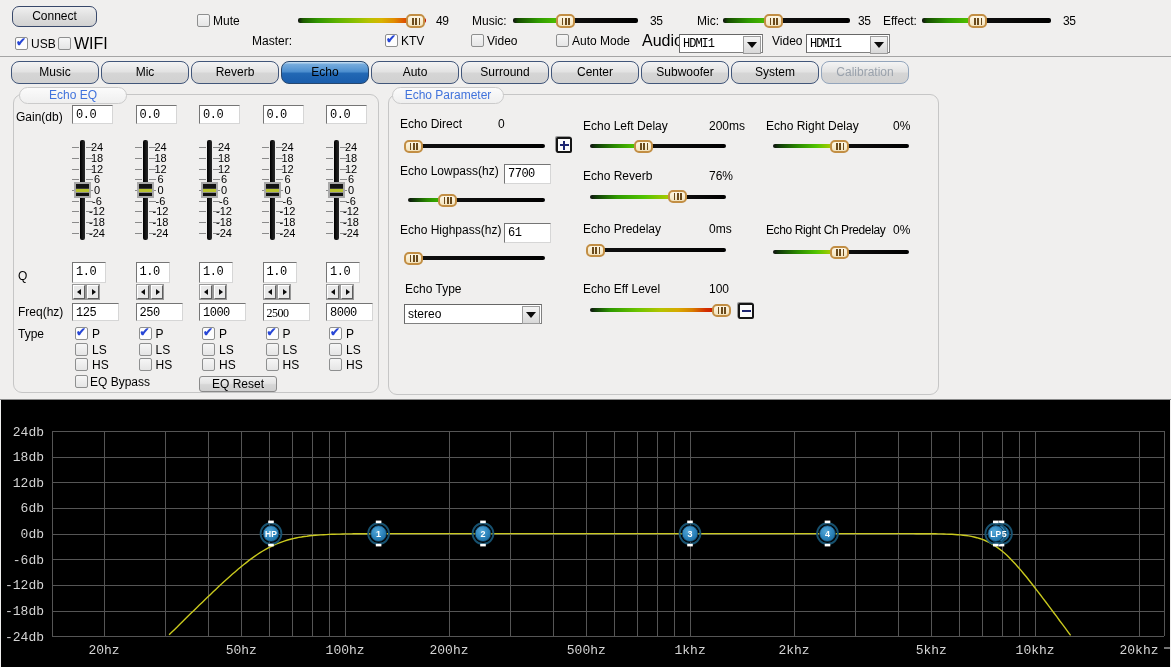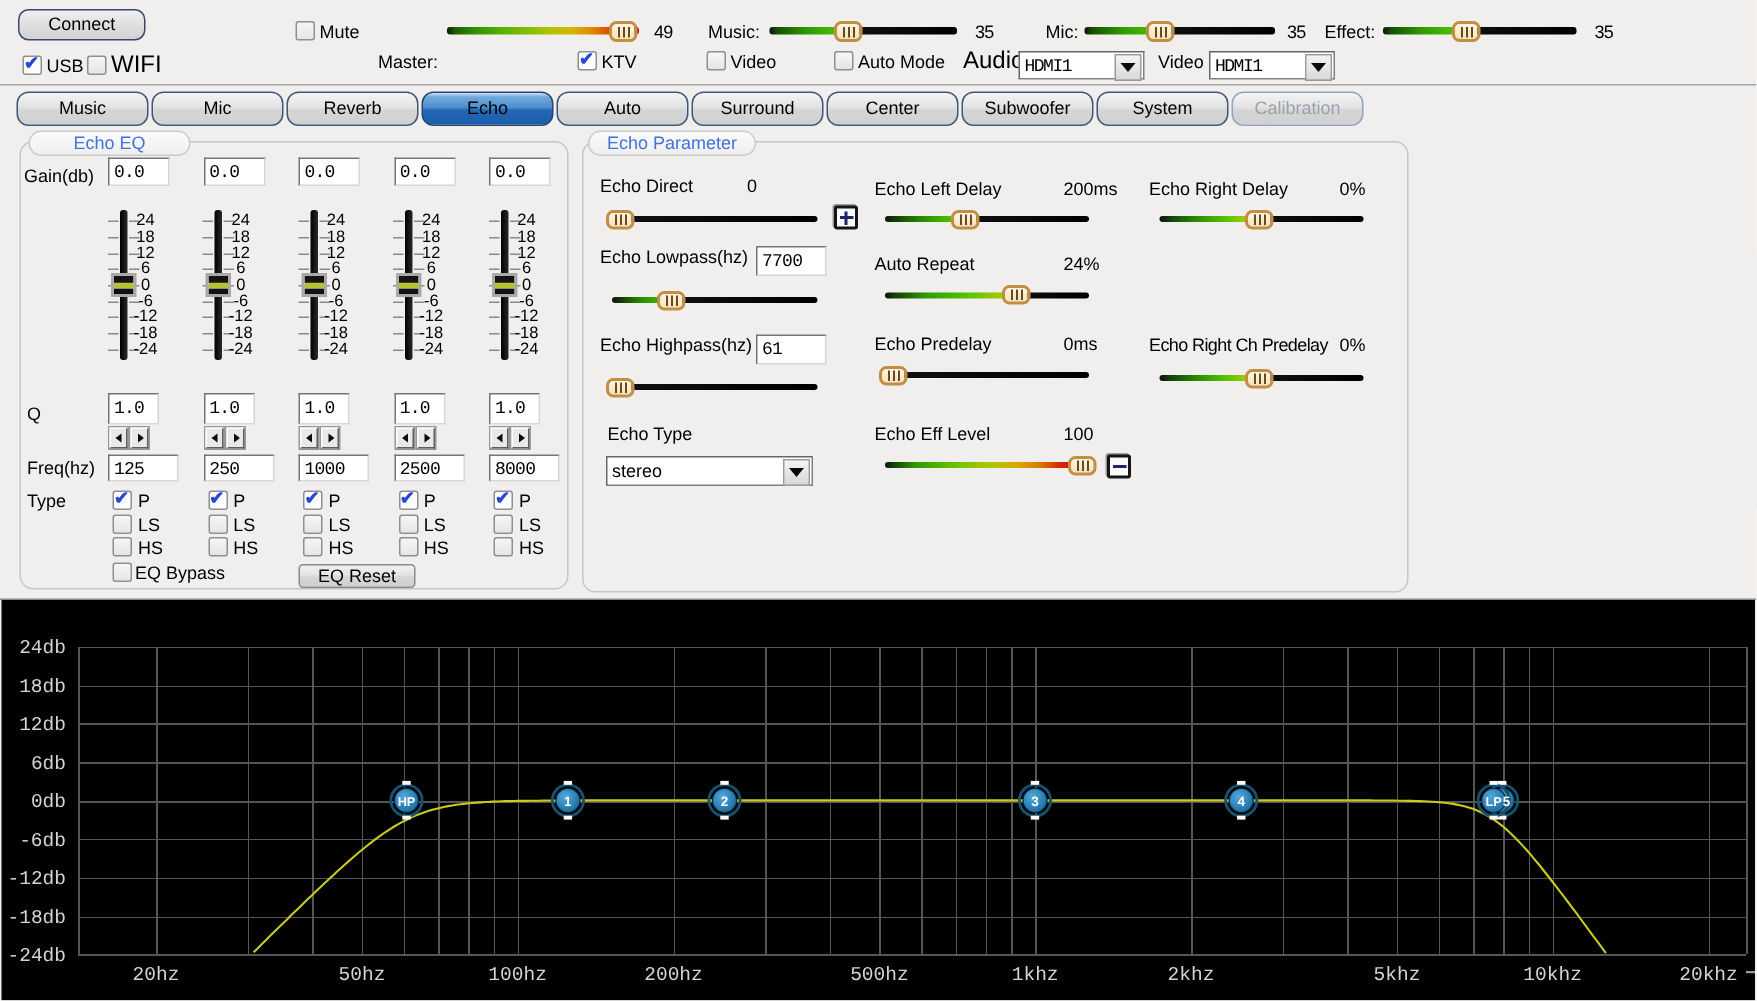--- a/index.html
+++ b/index.html
@@ -344,7 +344,7 @@
 <div class="hnd" style="left:634px;top:140px;width:19px;height:13px;">
       <i></i>
     </div>
-<div class="lbl" style="left:583px;top:169px;font-size:12px;color:#000;">Auto Repeat</div>
+<div class="lbl" style="left:583px;top:169px;font-size:12px;color:#000;">Echo Reverb</div>
 <div class="lbl" style="left:709px;top:169px;font-size:12px;color:#000;">24%</div>
 <div class="htrack" style="left:590px;top:195px;width:136px;height:4px;background:linear-gradient(90deg,#111 0%,#123f08 5%,#2f9a00 20%,#52c400 40%,#9cc800 55%,#ccc400 63%,#101010 64%,#000 100%);"></div>
 <div class="hnd" style="left:668px;top:190px;width:19px;height:13px;">

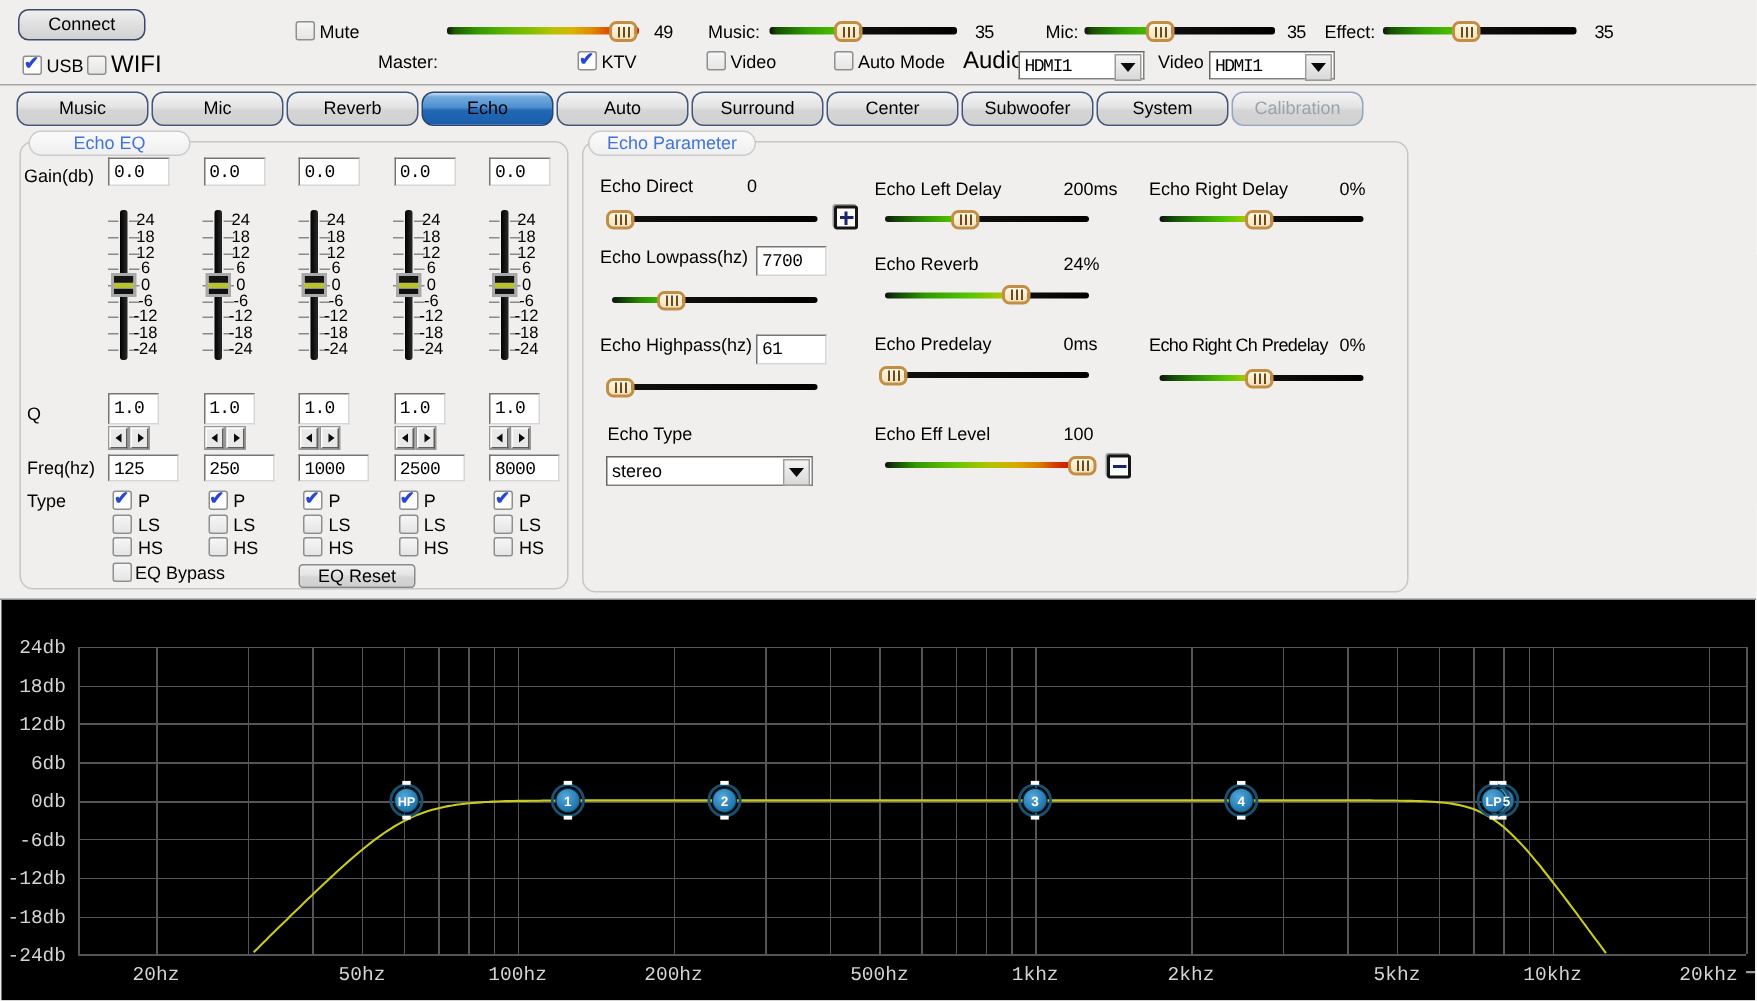--- a/index.html
+++ b/index.html
@@ -345,7 +345,7 @@
       <i></i>
     </div>
 <div class="lbl" style="left:583px;top:169px;font-size:12px;color:#000;">Echo Reverb</div>
-<div class="lbl" style="left:709px;top:169px;font-size:12px;color:#000;">24%</div>
+<div class="lbl" style="left:709px;top:169px;font-size:12px;color:#000;">76%</div>
 <div class="htrack" style="left:590px;top:195px;width:136px;height:4px;background:linear-gradient(90deg,#111 0%,#123f08 5%,#2f9a00 20%,#52c400 40%,#9cc800 55%,#ccc400 63%,#101010 64%,#000 100%);"></div>
 <div class="hnd" style="left:668px;top:190px;width:19px;height:13px;">
       <i></i>

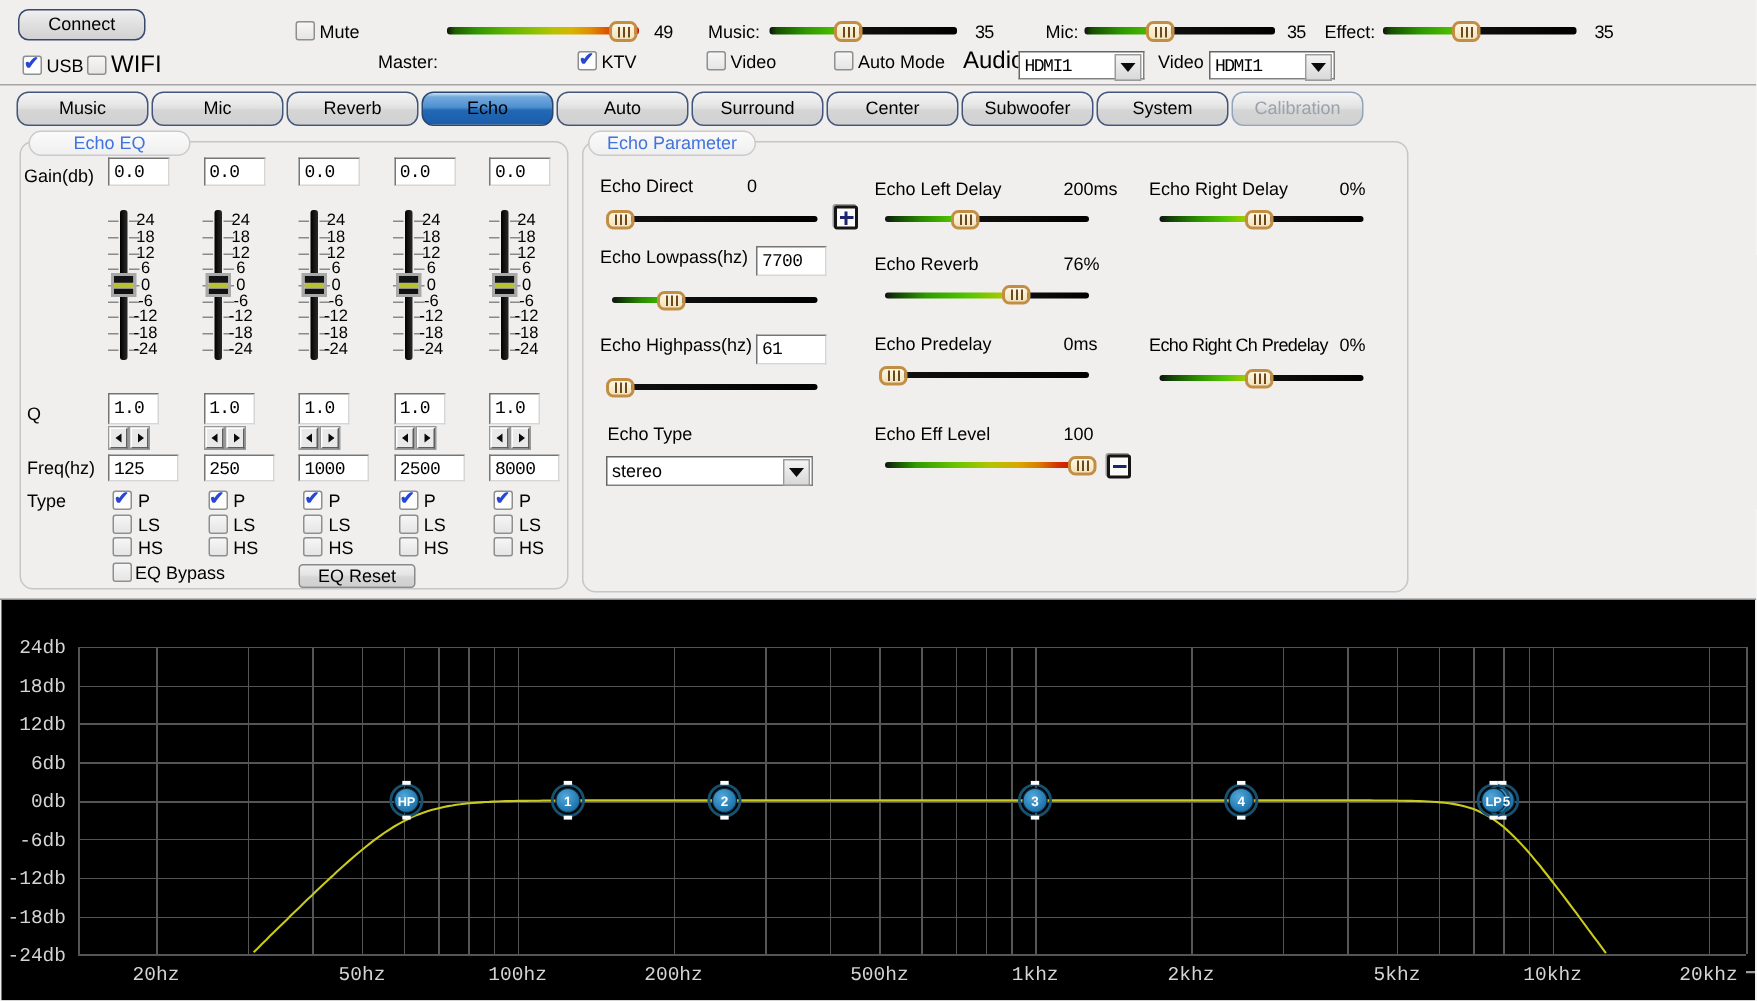--- a/index.html
+++ b/index.html
@@ -279,7 +279,7 @@
 <div class="inp" style="left:72px;top:303px;width:42px;height:15px;">125</div>
 <div class="inp" style="left:135.5px;top:303px;width:42px;height:15px;">250</div>
 <div class="inp" style="left:199px;top:303px;width:42px;height:15px;">1000</div>
-<div class="inp" style="left:262.5px;top:303px;width:42px;height:15px;">2500</div>
+<div class="inp" style="left:262.5px;top:303px;width:42px;height:15px;font-family:Liberation Serif, serif;">2500</div>
 <div class="inp" style="left:326px;top:303px;width:42px;height:15px;">8000</div>
 <div class="lbl" style="left:18px;top:327px;font-size:12px;color:#000;">Type</div>
 <div class="cb chk" style="left:75px;top:327px;"></div>

